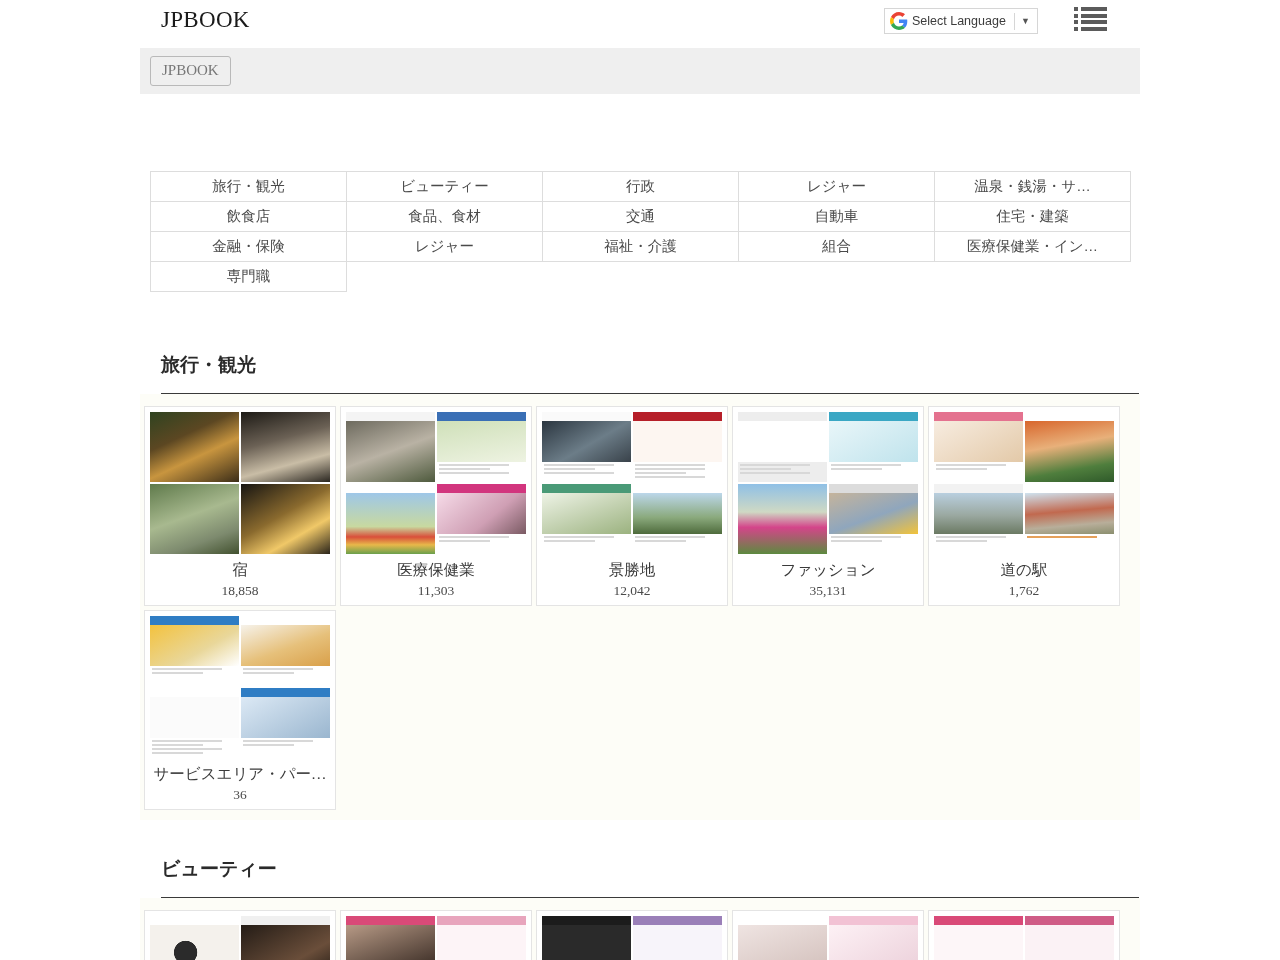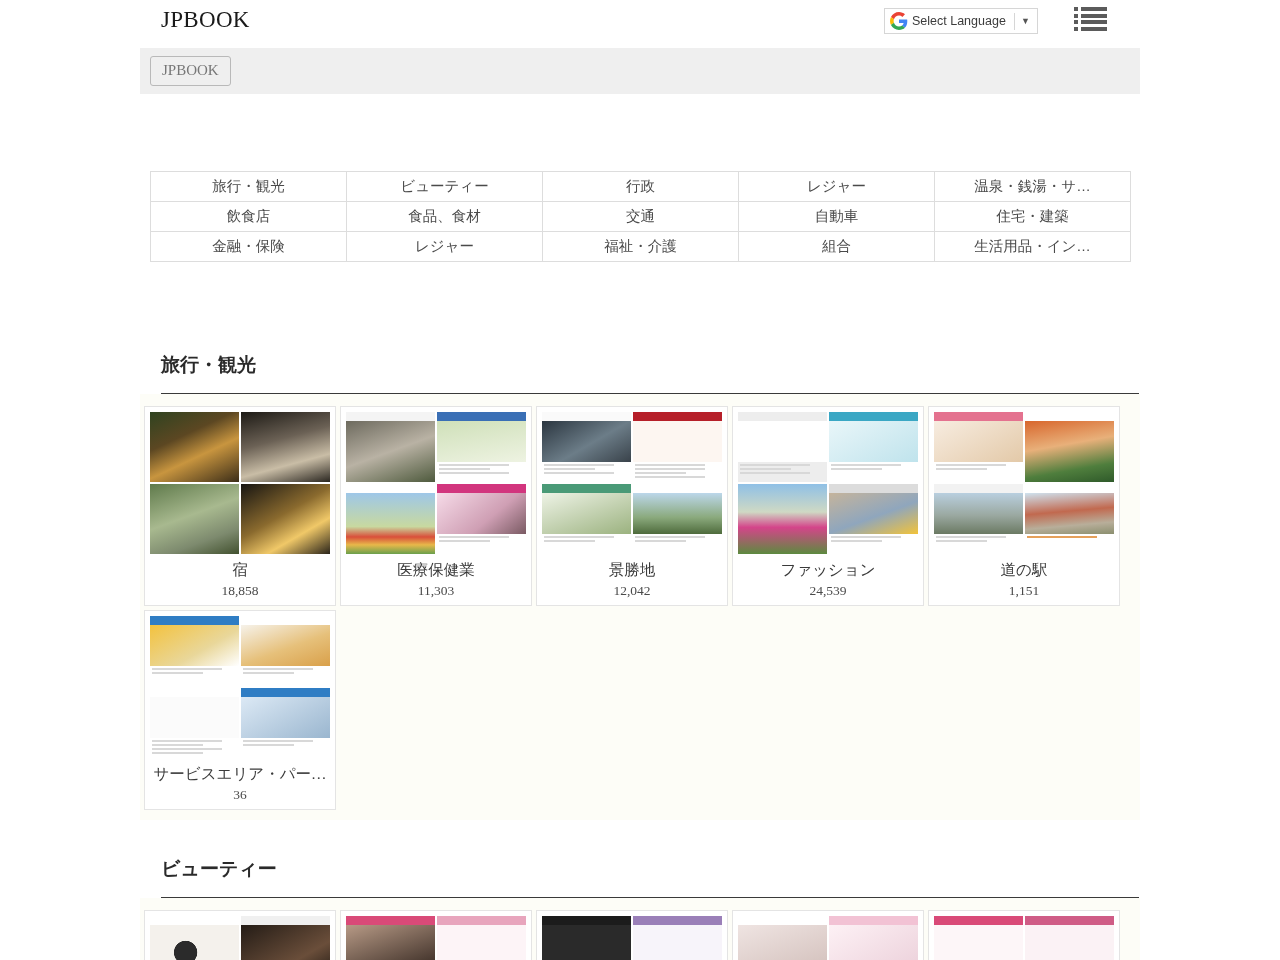--- a/index.html
+++ b/index.html
@@ -253,7 +253,7 @@
         <td>レジャー</td>
         <td>福祉・介護</td>
         <td>組合</td>
-        <td>生活用品・イン…</td>
+        <td>医療保健業・イン…</td>
       </tr>
     </tbody>
   </table>

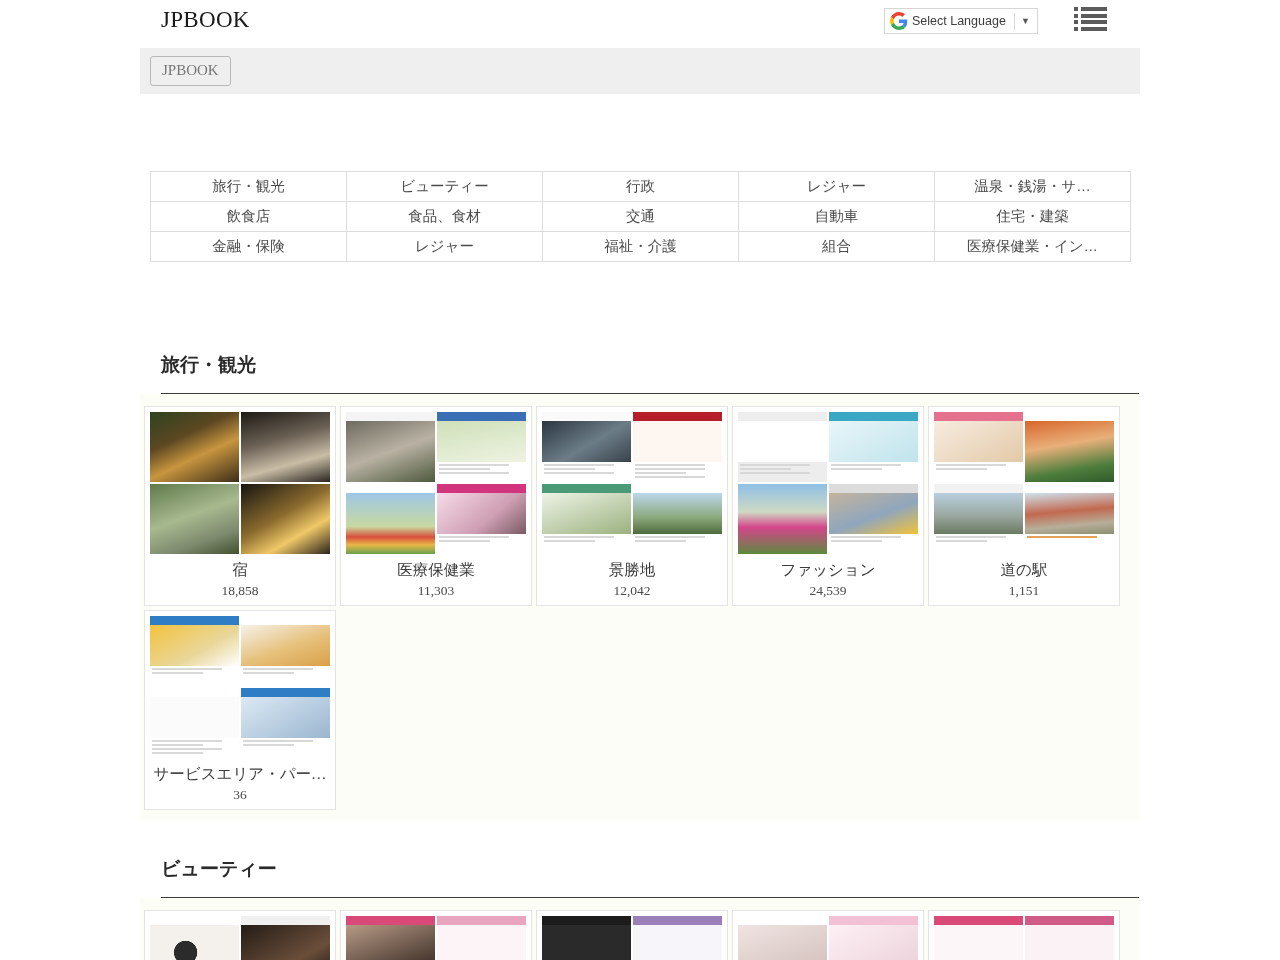--- a/index.html
+++ b/index.html
@@ -255,6 +255,13 @@
         <td>組合</td>
         <td>医療保健業・イン…</td>
       </tr>
+      <tr>
+        <td>専門職</td>
+        <td class="empty"></td>
+        <td class="empty"></td>
+        <td class="empty"></td>
+        <td class="empty"></td>
+      </tr>
     </tbody>
   </table>
 

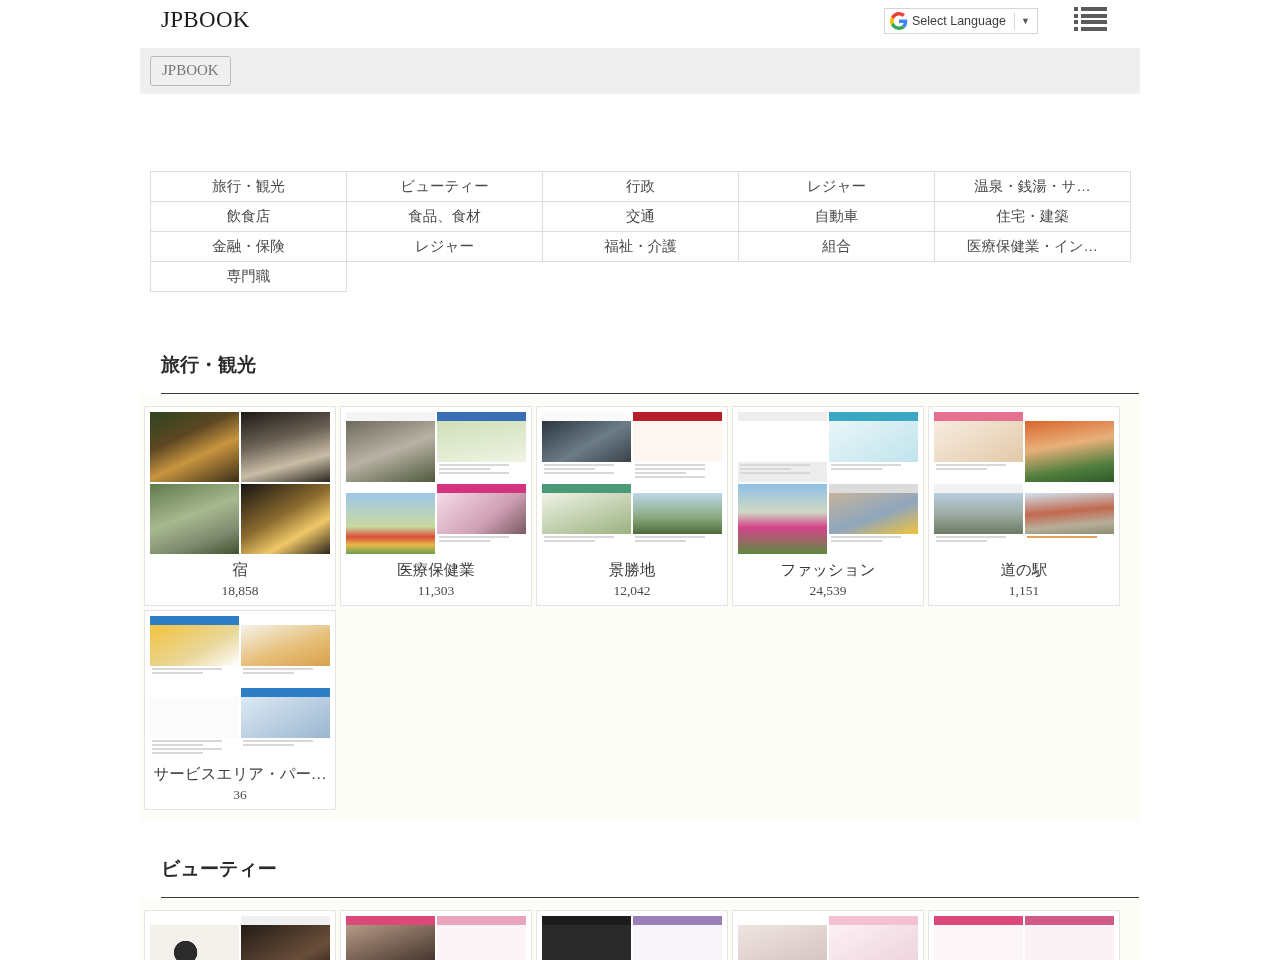--- a/index.html
+++ b/index.html
@@ -416,7 +416,7 @@
             </div>
         </div>
         <div class="card-label">ファッション</div>
-        <div class="card-count">24,539</div>
+        <div class="card-count">35,131</div>
       </div>
 
       <div class="card">

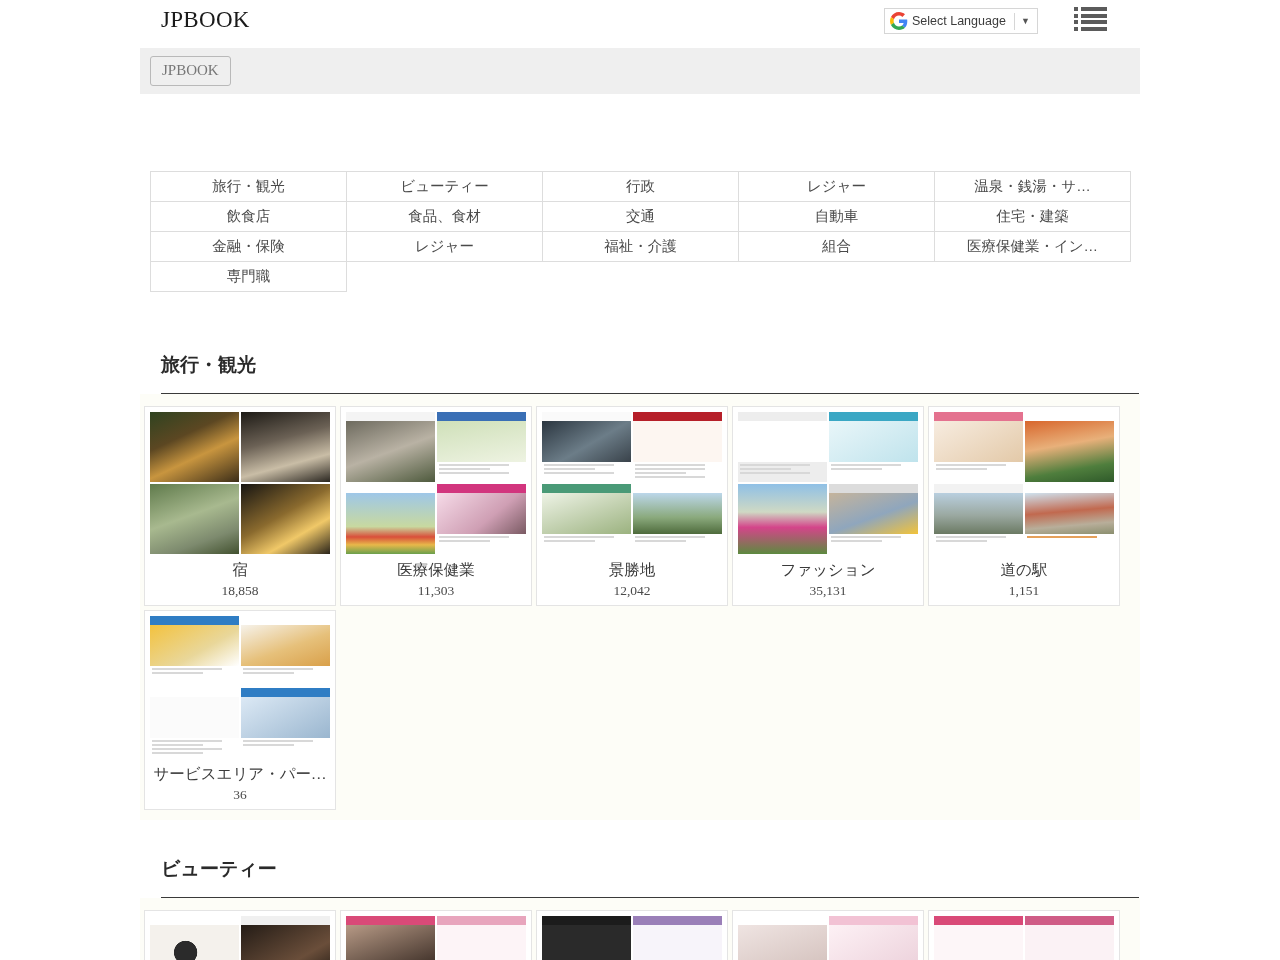--- a/index.html
+++ b/index.html
@@ -458,7 +458,7 @@
             </div>
         </div>
         <div class="card-label">道の駅</div>
-        <div class="card-count">1,151</div>
+        <div class="card-count">1,762</div>
       </div>
 
       <div class="card">

